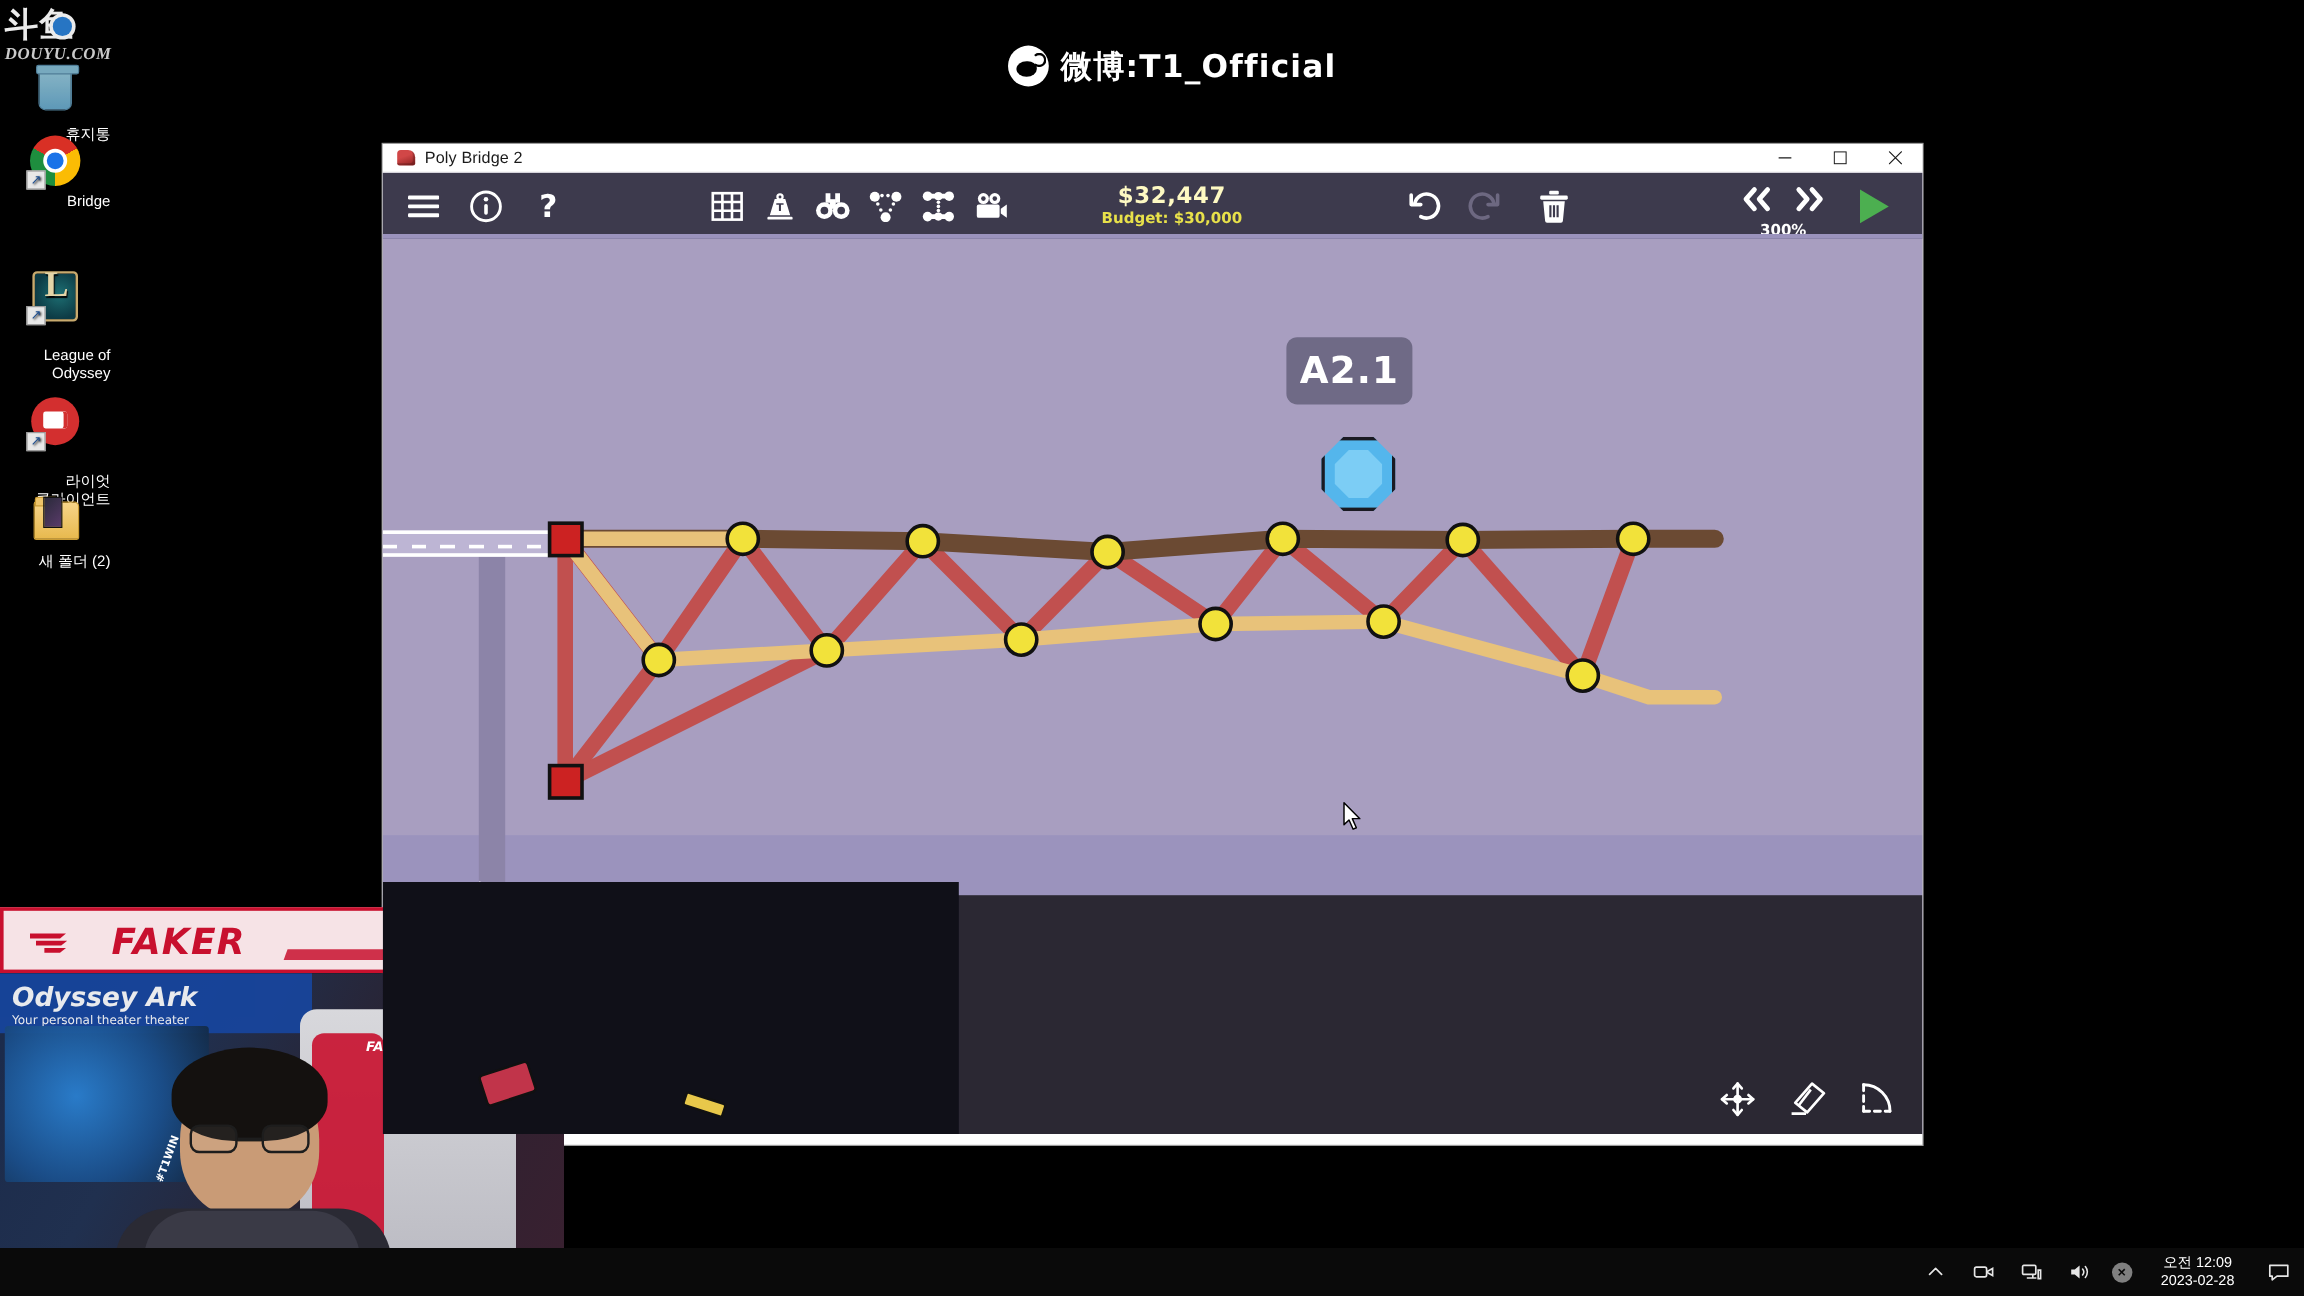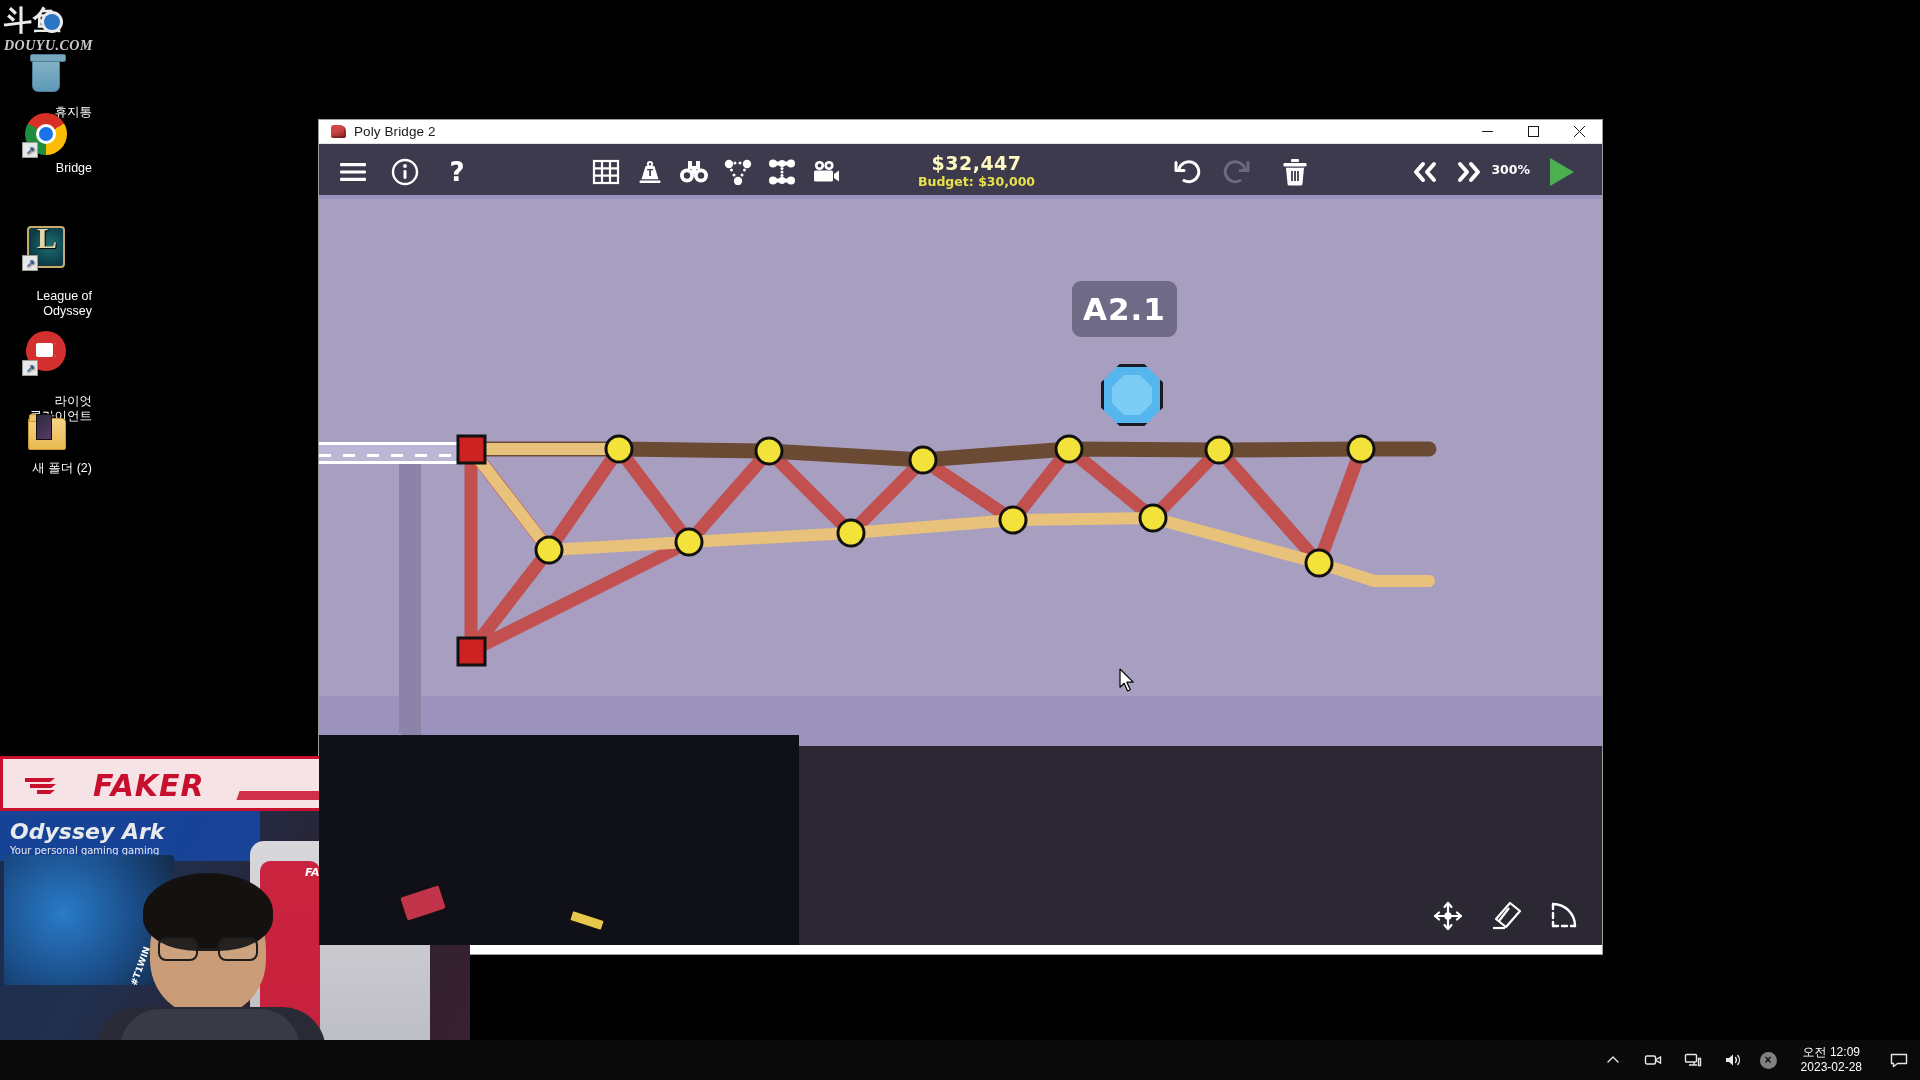--- a/index.html
+++ b/index.html
@@ -415,6 +415,10 @@
     <div>새 폴더 (2)</div>
   </div>
 
+  <div class="weibo-banner">
+    <div class="weibo-logo"></div>
+    <div class="weibo-text">微博:T1_Official</div>
+  </div>
 
   <div id="game-window">
 

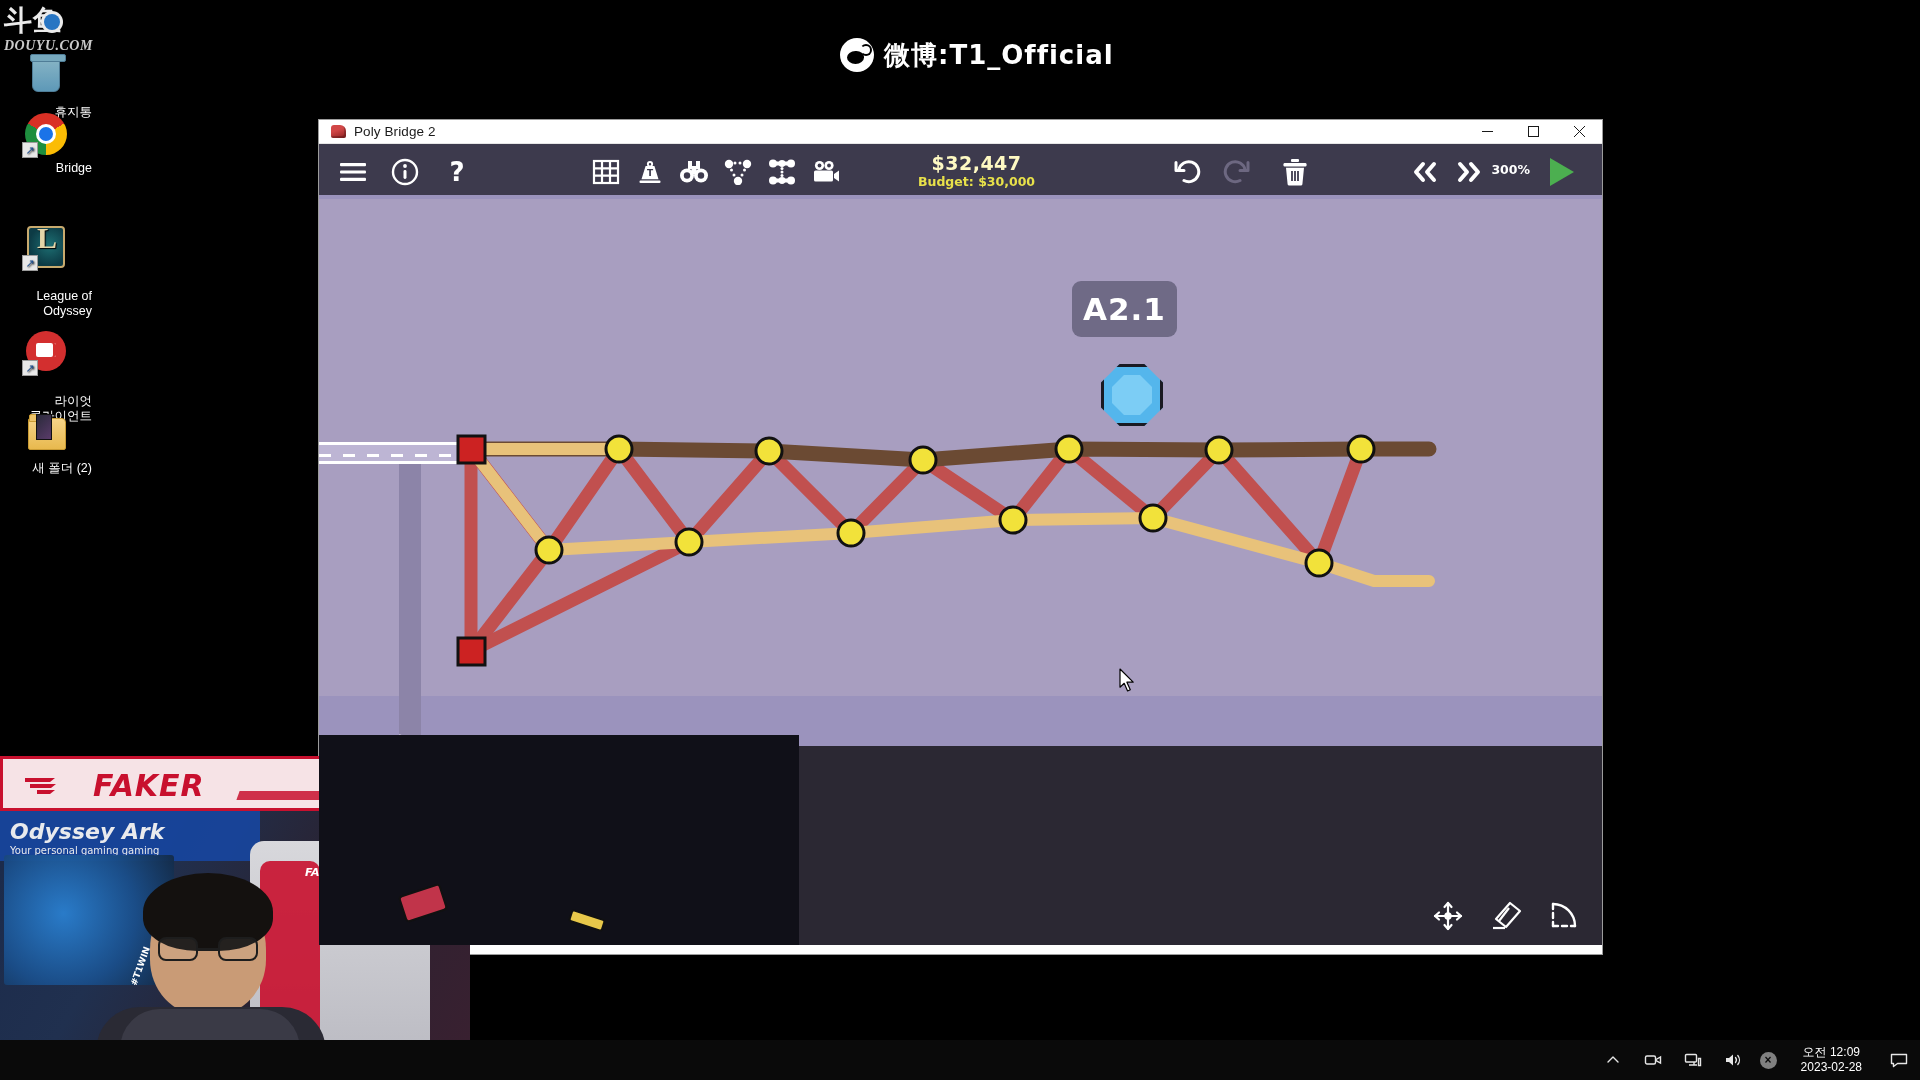--- a/index.html
+++ b/index.html
@@ -173,7 +173,7 @@
   .budget-max  { color: #e8e14a; font-size: 12.5px; font-weight: 700;
                  font-family: "DejaVu Sans", sans-serif; }
 
-  .zoom-block { display: flex; flex-direction: row; align-items: center; }
+  .zoom-block { display: flex; flex-direction: column; align-items: center; }
   .zoom-row { display: flex; align-items: center; }
   .zoom-pct { color: #fff; font-size: 12.5px; font-weight: 700; margin-top: -4px;
               font-family: "DejaVu Sans", sans-serif; }

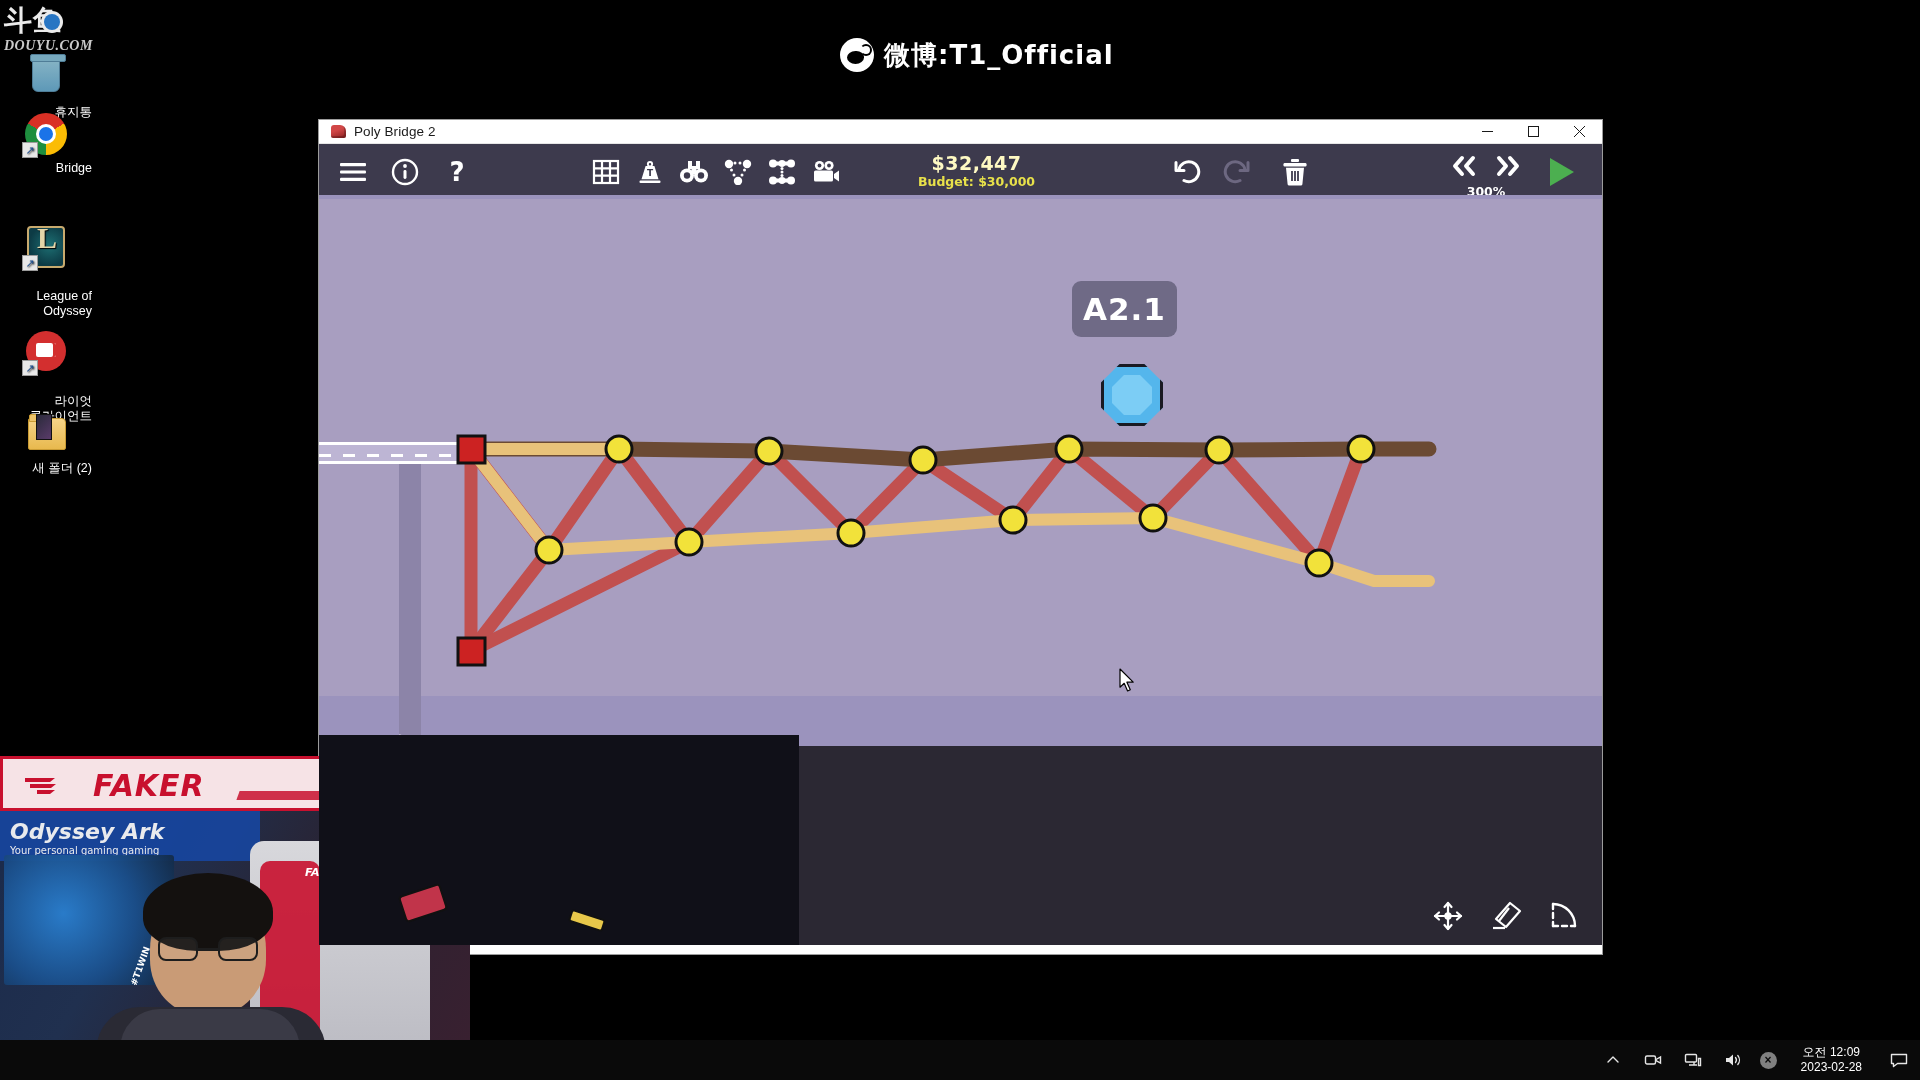--- a/index.html
+++ b/index.html
@@ -737,7 +737,7 @@
     <div class="cam-wall"></div>
     <div class="cam-poster">
       <span>Odyssey Ark</span>
-      <span class="sub">Your personal gaming gaming</span>
+      <span class="sub">Your personal theater theater</span>
     </div>
     <div class="cam-screen"></div>
     <div class="cam-chair"></div>

